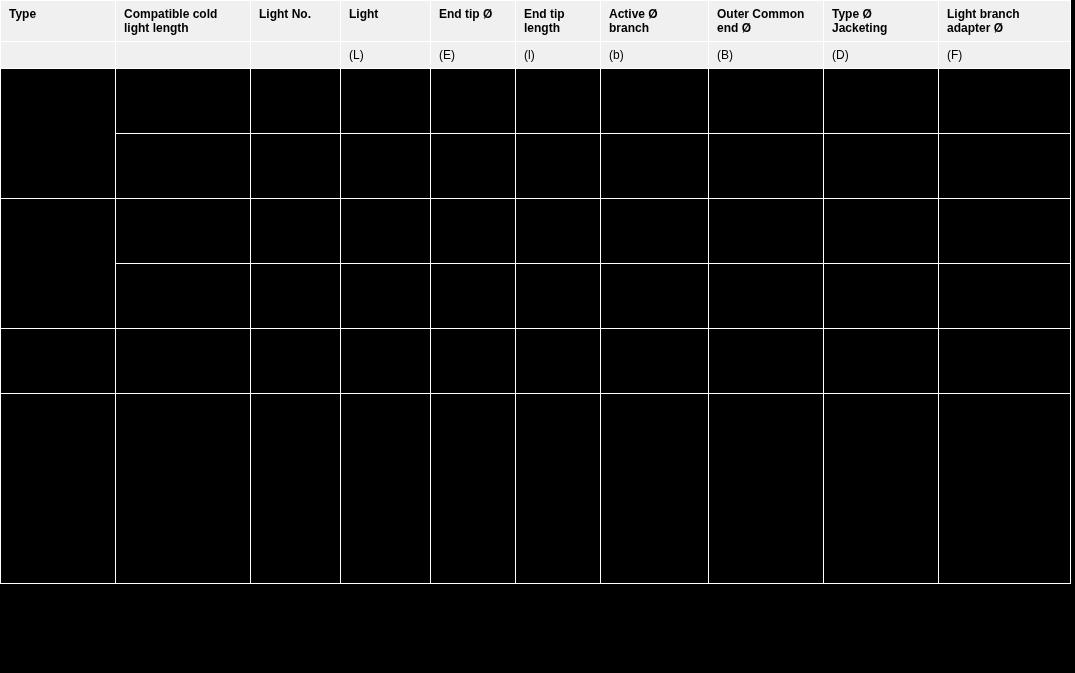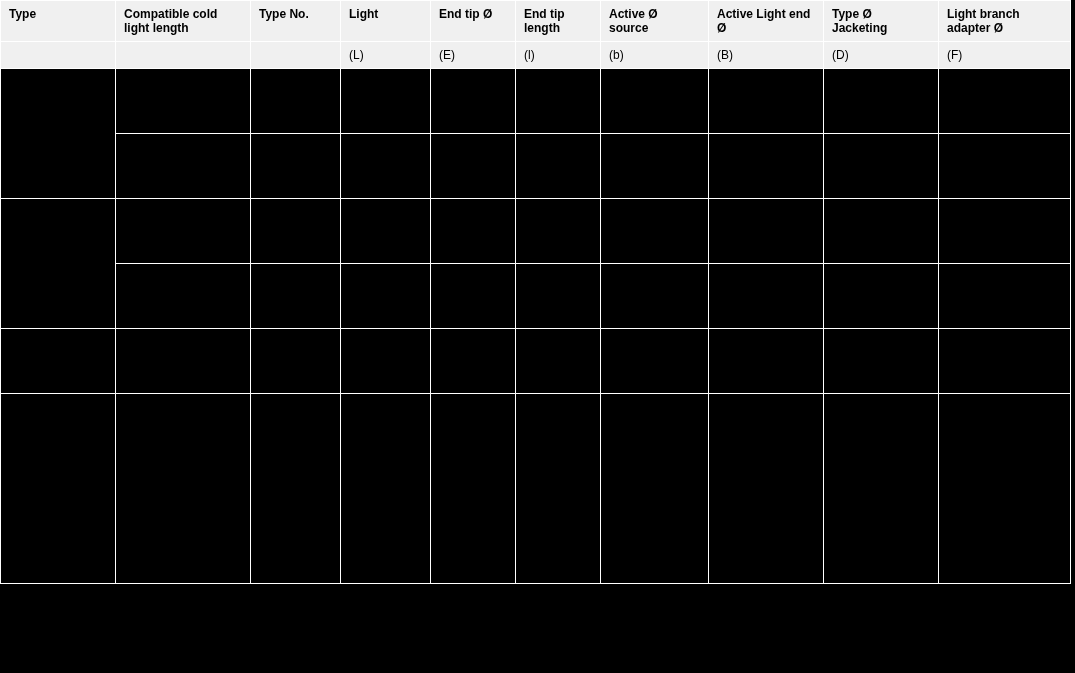--- a/index.html
+++ b/index.html
@@ -92,7 +92,7 @@
       <tr>
         <th>Type</th>
         <th>Compatible cold light length</th>
-        <th>Type No.</th>
+        <th>Light No.</th>
         <th>Light</th>
         <th>End tip Ø</th>
         <th>End tip length</th>

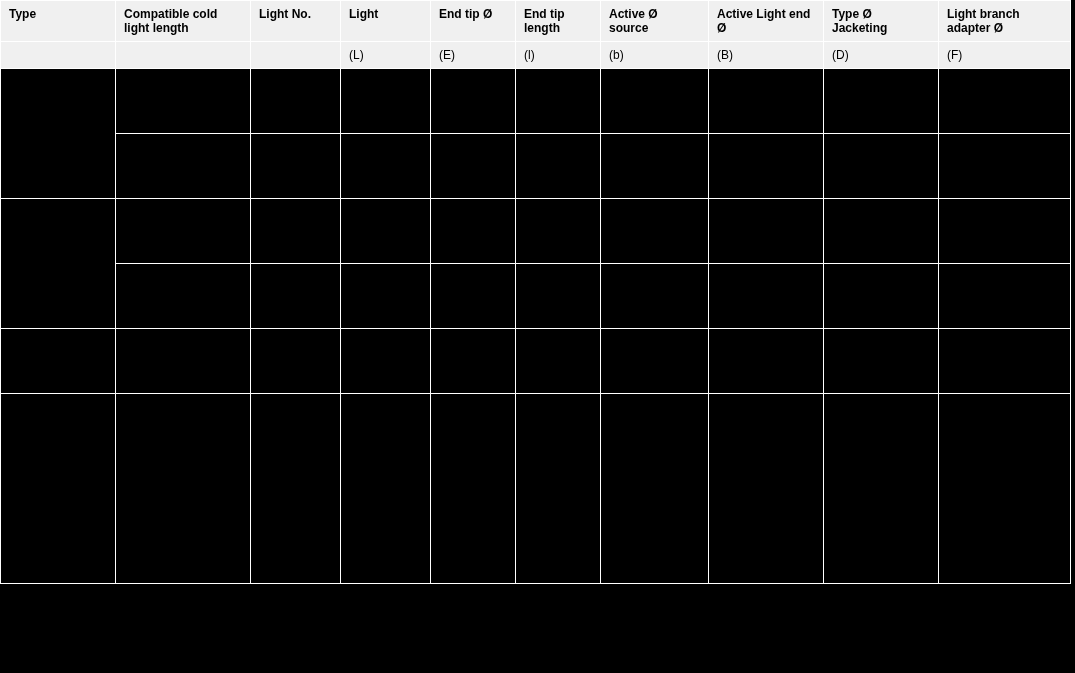--- a/index.html
+++ b/index.html
@@ -96,7 +96,7 @@
         <th>Light</th>
         <th>End tip Ø</th>
         <th>End tip length</th>
-        <th>Active Ø source</th>
+        <th>Active Ø branch</th>
         <th>Active Light end  Ø</th>
         <th>Type Ø Jacketing</th>
         <th>Light branch adapter Ø</th>

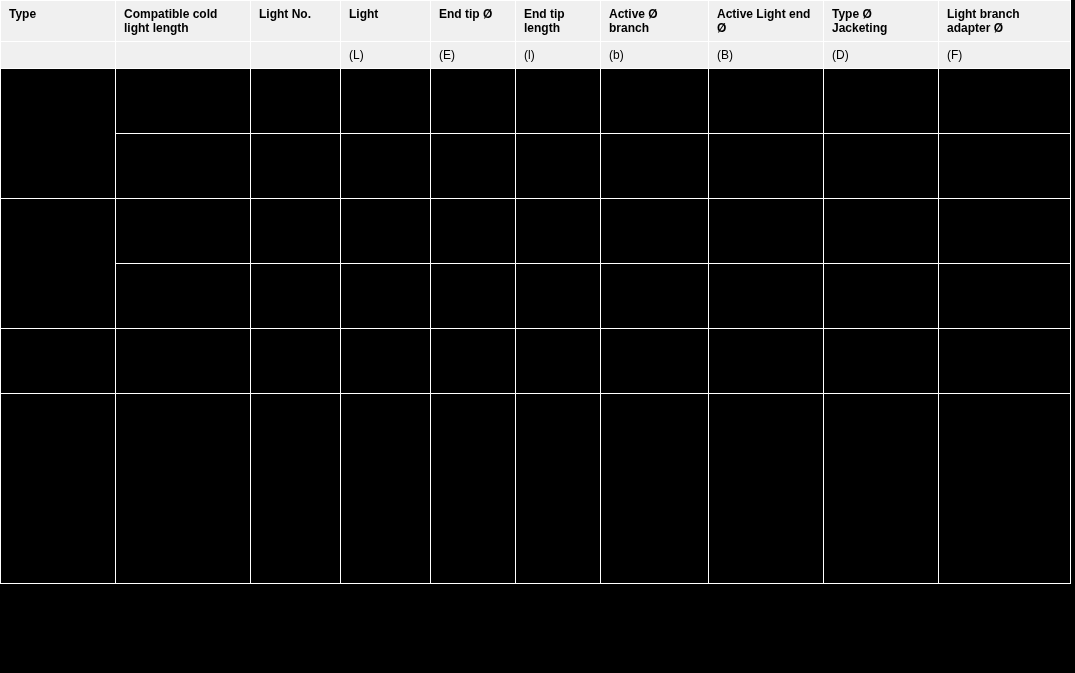--- a/index.html
+++ b/index.html
@@ -97,7 +97,7 @@
         <th>End tip Ø</th>
         <th>End tip length</th>
         <th>Active Ø branch</th>
-        <th>Active Light end  Ø</th>
+        <th>Outer Common end  Ø</th>
         <th>Type Ø Jacketing</th>
         <th>Light branch adapter Ø</th>
       </tr>

